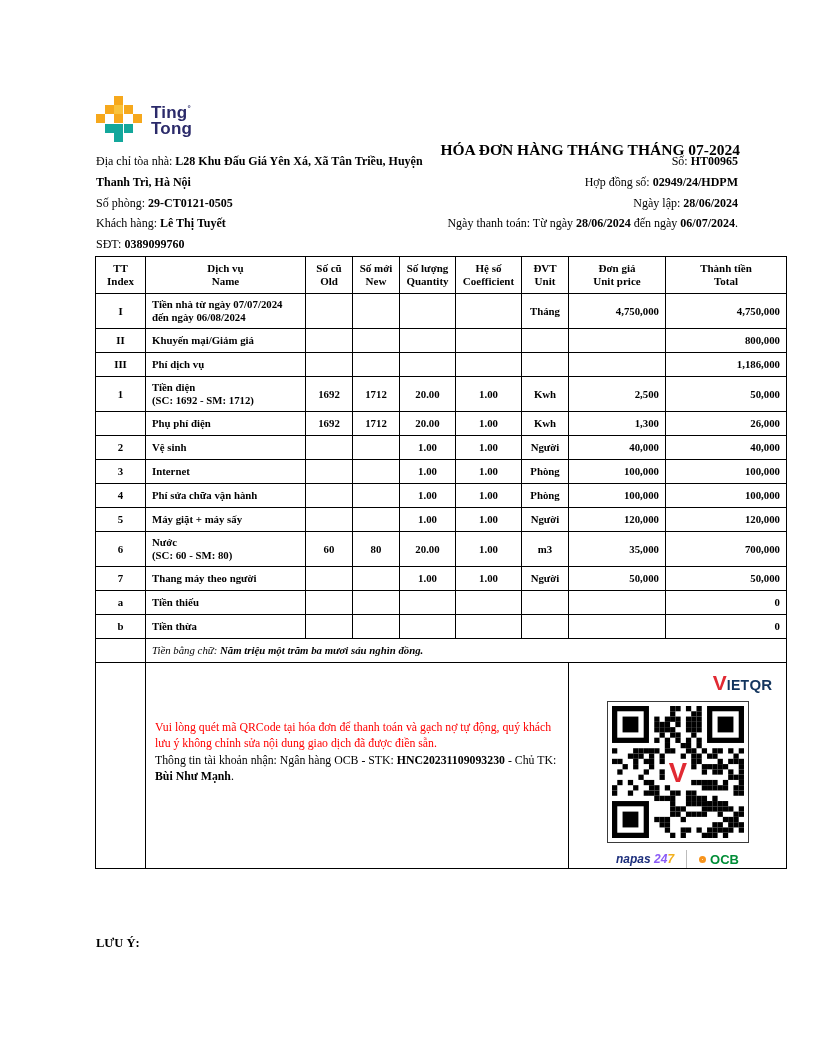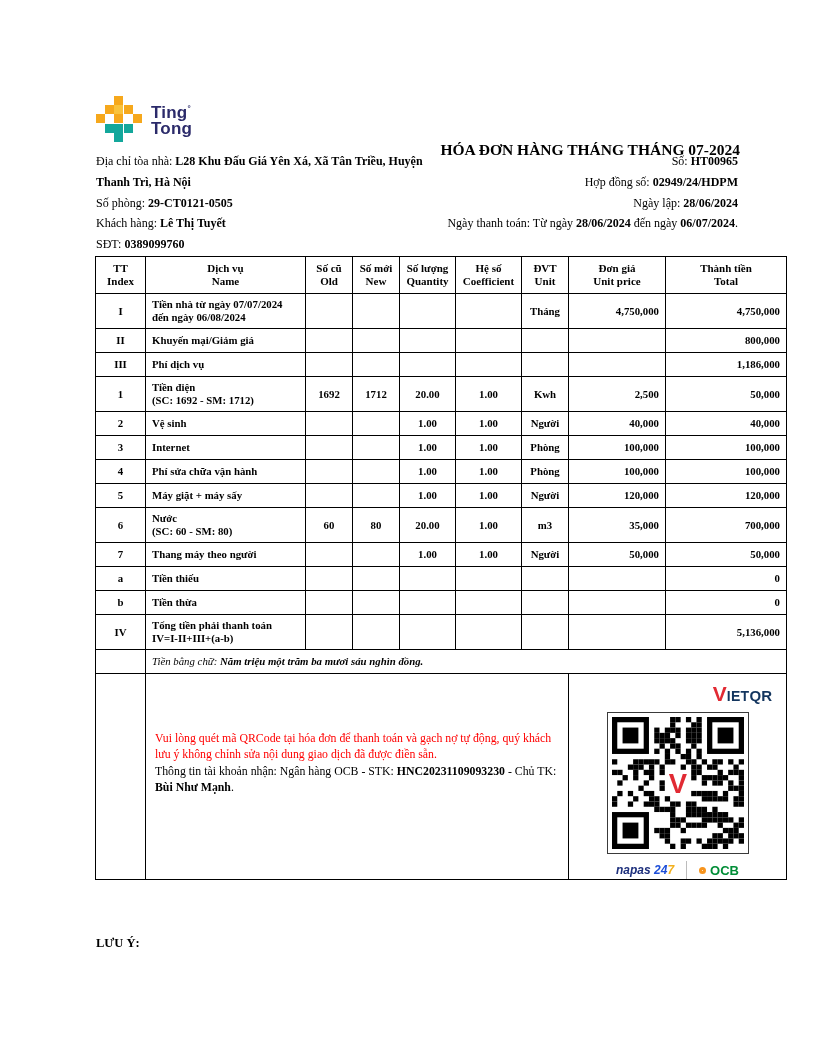--- a/index.html
+++ b/index.html
@@ -198,6 +198,17 @@
           <td class="c-center">Kwh</td>
           <td class="c-right">2,500</td>
           <td class="c-right">50,000</td>
+        </tr>
+        <tr>
+          <td class="c-center"></td>
+          <td class="c-name">Phụ phí điện</td>
+          <td class="c-center">1692</td>
+          <td class="c-center">1712</td>
+          <td class="c-center">20.00</td>
+          <td class="c-center">1.00</td>
+          <td class="c-center">Kwh</td>
+          <td class="c-right">1,300</td>
+          <td class="c-right">26,000</td>
         </tr>
         <tr>
           <td class="c-center">2</td>

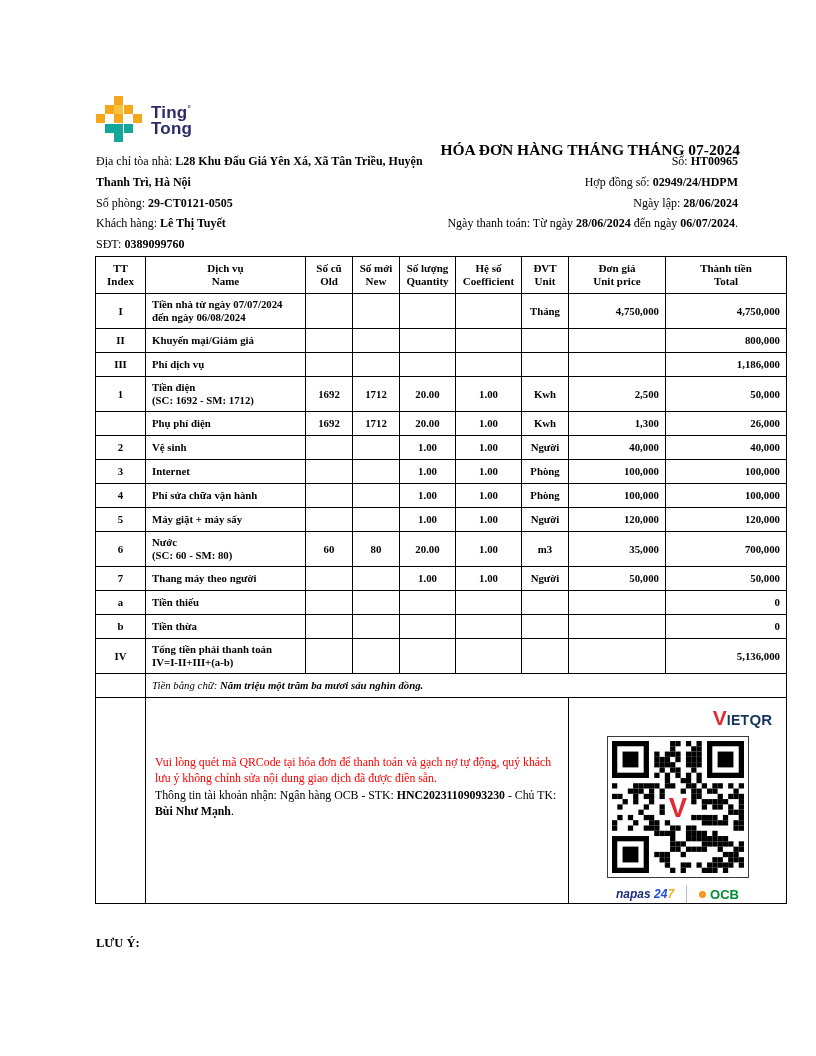--- a/index.html
+++ b/index.html
@@ -298,18 +298,6 @@
           <td class="c-center"></td>
           <td class="c-right"></td>
           <td class="c-right">0</td>
-        </tr>
-        <tr>
-          <td class="c-center">IV</td>
-          <td class="c-name">Tổng tiền phải thanh toán
-IV=I-II+III+(a-b)</td>
-          <td class="c-center"></td>
-          <td class="c-center"></td>
-          <td class="c-center"></td>
-          <td class="c-center"></td>
-          <td class="c-center"></td>
-          <td class="c-right"></td>
-          <td class="c-right">5,136,000</td>
         </tr>
         <tr class="words-row" id="words-row">
         <td></td>

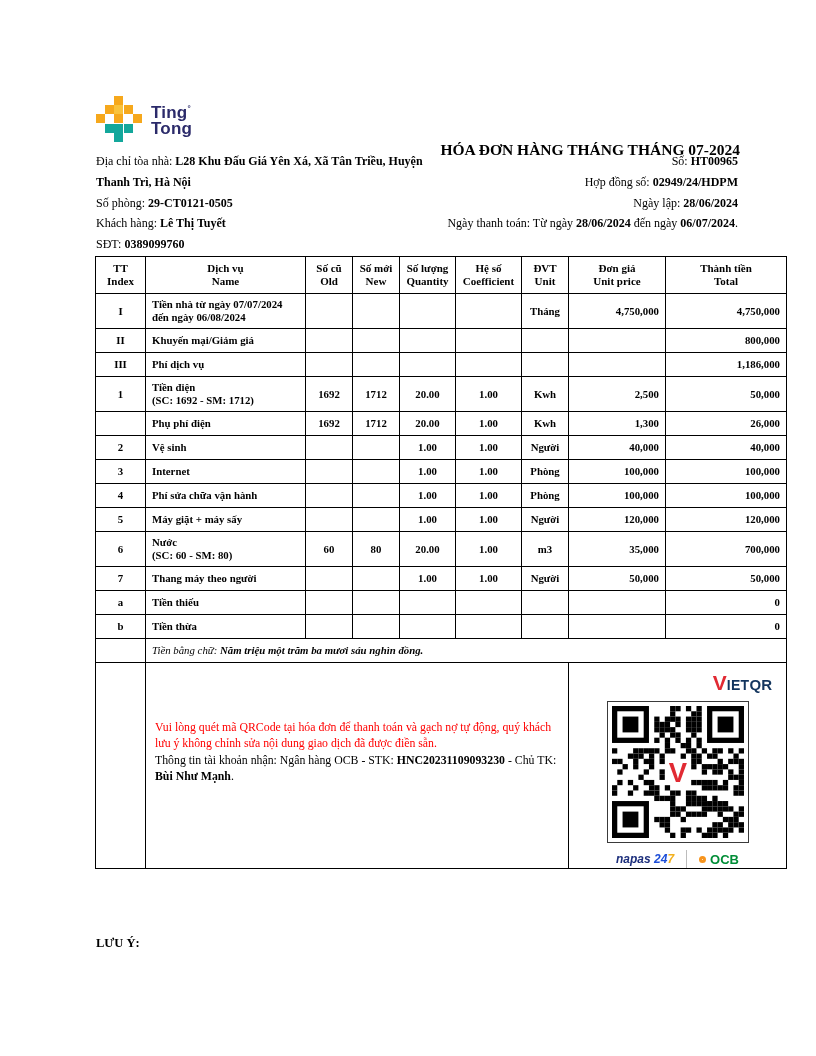--- a/index.html
+++ b/index.html
@@ -52,7 +52,7 @@
   .partner-row { margin-top:7px; display:flex; align-items:center; justify-content:center; gap:12px;
     font-family:"Liberation Sans", sans-serif; }
   .napas { font-style:italic; font-weight:800; font-size:12px; color:#1d2f7c; }
-  .napas .n24 { color:#1d4ed8; } .napas .n7 { color:#f2b01e; }
+  .napas .n24 { color:#8b5cf6; } .napas .n7 { color:#f2b01e; }
   .partner-div { width:1px; height:18px; background:#bcbcbc; }
   .ocb { display:flex; align-items:center; gap:4px; font-weight:800; font-size:13px; color:#008d36; }
   .ocb-ring { width:7px; height:7px; border:3.5px solid #f7941d; border-radius:50%; display:inline-block; }

